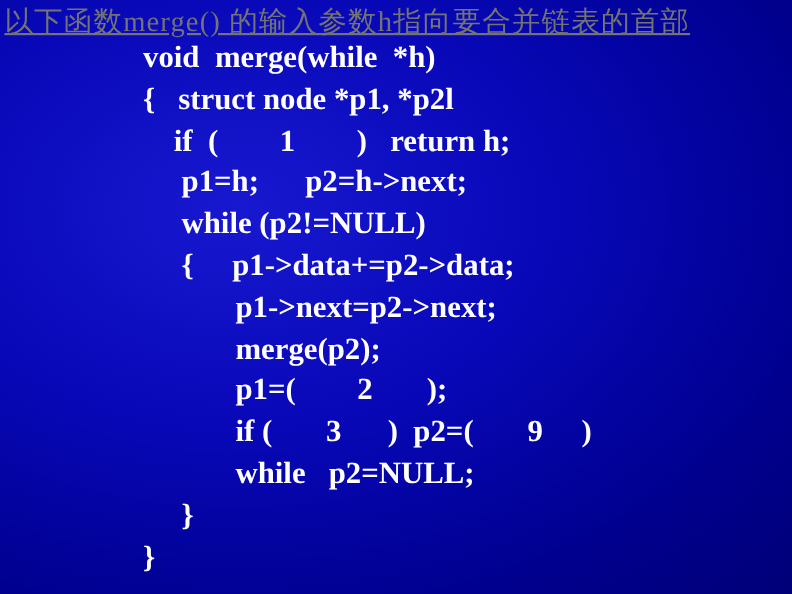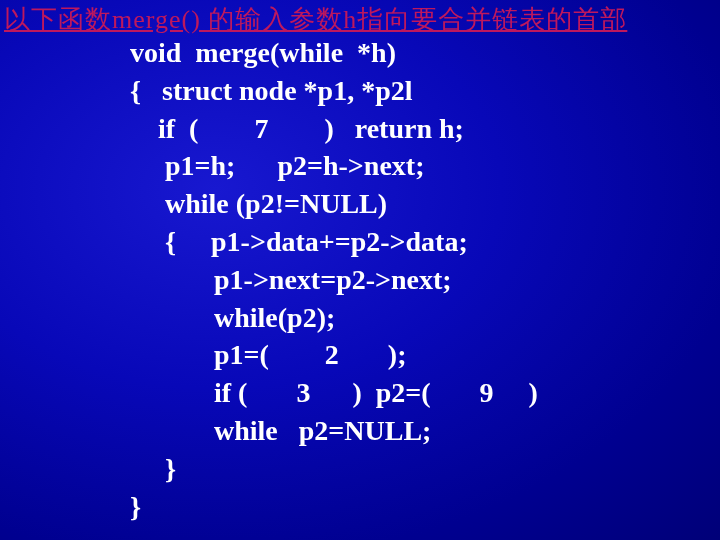--- a/index.html
+++ b/index.html
@@ -19,7 +19,7 @@
     left: 4px;
     top: 2px;
     font-size: 26px;
-    color: #be185d;
+    color: #737373;
     text-decoration: underline;
     letter-spacing: 1px;
     white-space: nowrap;

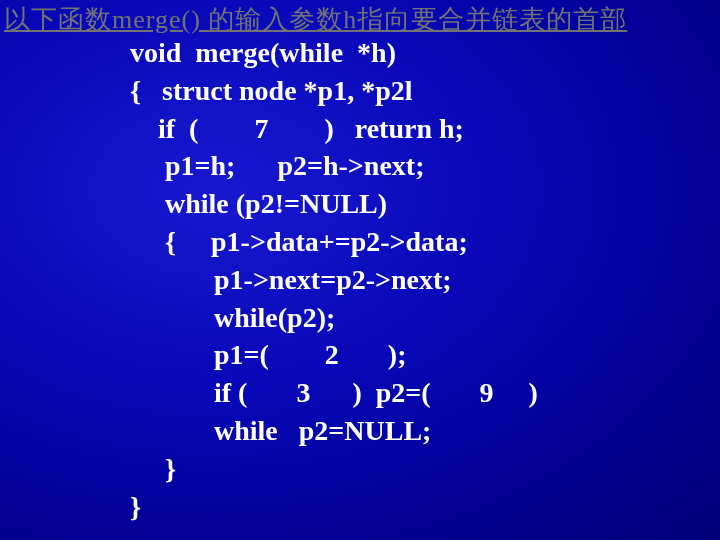--- a/index.html
+++ b/index.html
@@ -43,7 +43,7 @@
 
 <div class="code-block"><span>void  merge(while  *h)</span>
 <span>{   struct node *p1, *p2l</span>
-<span>    if  (        7        )   return h;</span>
+<span>    if  (        1        )   return h;</span>
 <span>     p1=h;      p2=h-&gt;next;</span>
 <span>     while (p2!=NULL)</span>
 <span>     {     p1-&gt;data+=p2-&gt;data;</span>

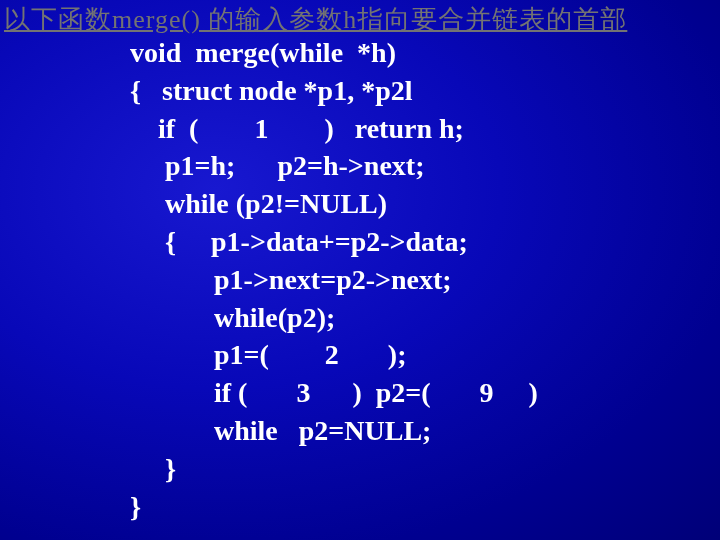--- a/index.html
+++ b/index.html
@@ -48,7 +48,7 @@
 <span>     while (p2!=NULL)</span>
 <span>     {     p1-&gt;data+=p2-&gt;data;</span>
 <span>            p1-&gt;next=p2-&gt;next;</span>
-<span>            while(p2);</span>
+<span>            merge(p2);</span>
 <span>            p1=(        2       );</span>
 <span>            if (       3      )  p2=(       9     )</span>
 <span>            while   p2=NULL;</span>

